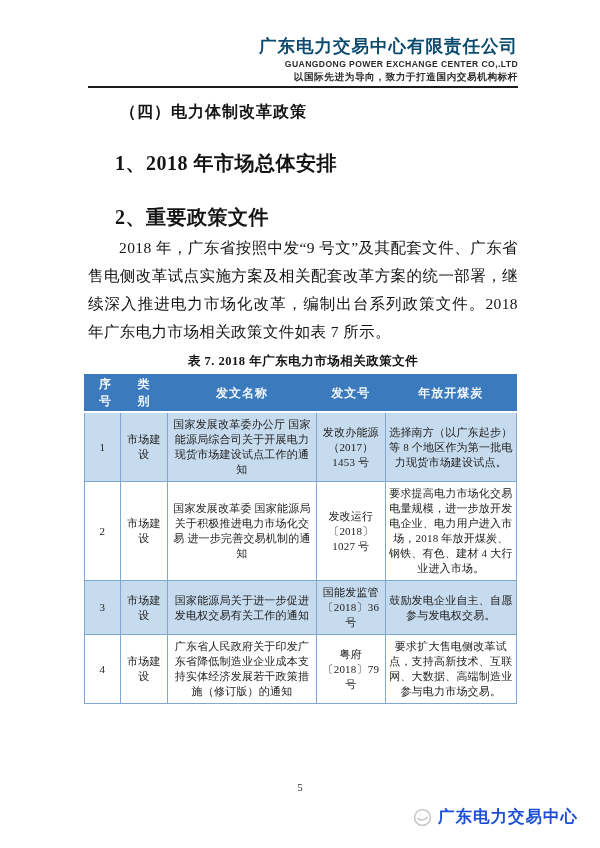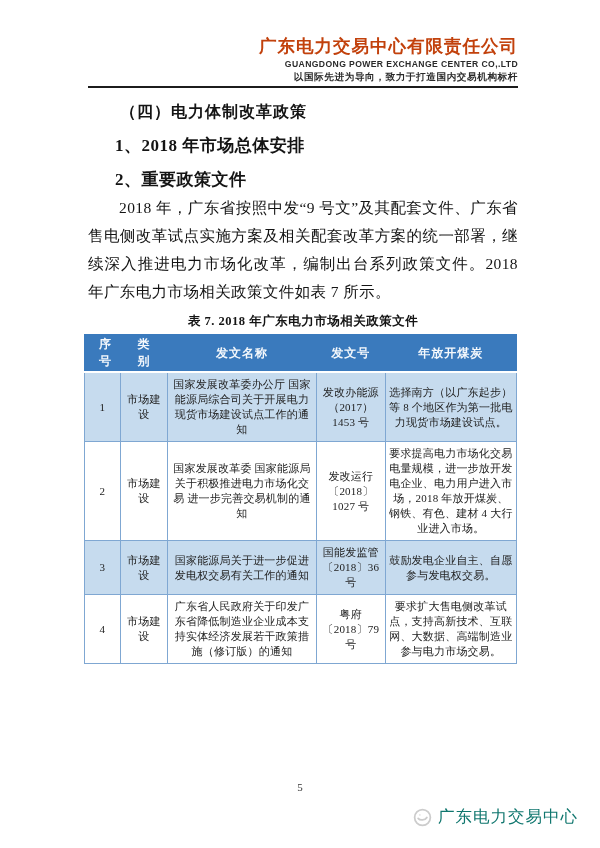--- a/index.html
+++ b/index.html
@@ -18,7 +18,7 @@
   .letterhead{text-align:right;line-height:1.18;}
   .company-cn{
     font-family:"Liberation Sans","DejaVu Sans",sans-serif;
-    font-weight:bold;font-size:17.5px;letter-spacing:1px;color:#c2410c;
+    font-weight:bold;font-size:17.5px;letter-spacing:1px;color:#0c4a6e;
   }
   .company-en{
     font-family:"Liberation Sans","DejaVu Sans",sans-serif;

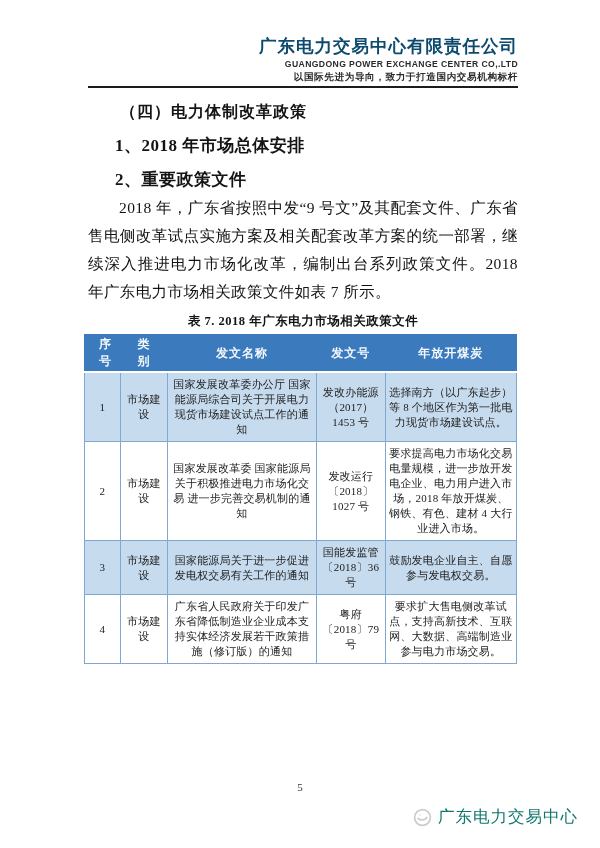--- a/index.html
+++ b/index.html
@@ -34,7 +34,7 @@
     font-size:16px;font-weight:bold;margin:14px 0 0 32px;letter-spacing:1px;
   }
   .h-sub{
-    font-size:17px;font-weight:bold;margin:11px 0 0 27px;letter-spacing:.5px;
+    font-size:20px;font-weight:bold;margin:27px 0 0 27px;letter-spacing:.5px;
   }
   .para{
     font-size:15.5px;line-height:28px;text-align:justify;

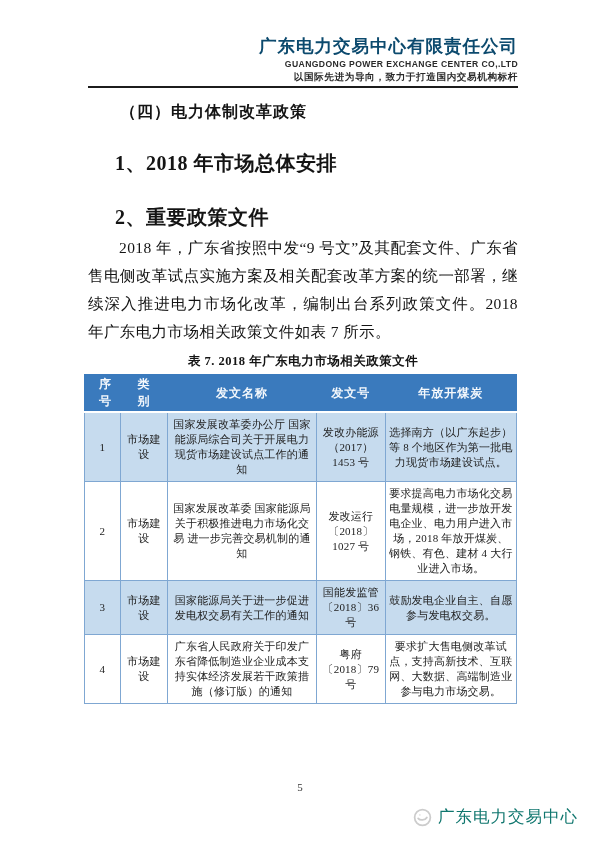--- a/index.html
+++ b/index.html
@@ -71,9 +71,9 @@
   .watermark{
     position:absolute;top:806px;right:22px;
     display:flex;align-items:center;gap:5px;
-    color:#0f766e;
+    color:#1d4ed8;
     font-family:"Liberation Sans","DejaVu Sans",sans-serif;
-    font-size:16.5px;font-weight:normal;letter-spacing:1px;
+    font-size:16.5px;font-weight:bold;letter-spacing:1px;
     user-select:none;
   }
   .watermark svg{display:block;}

